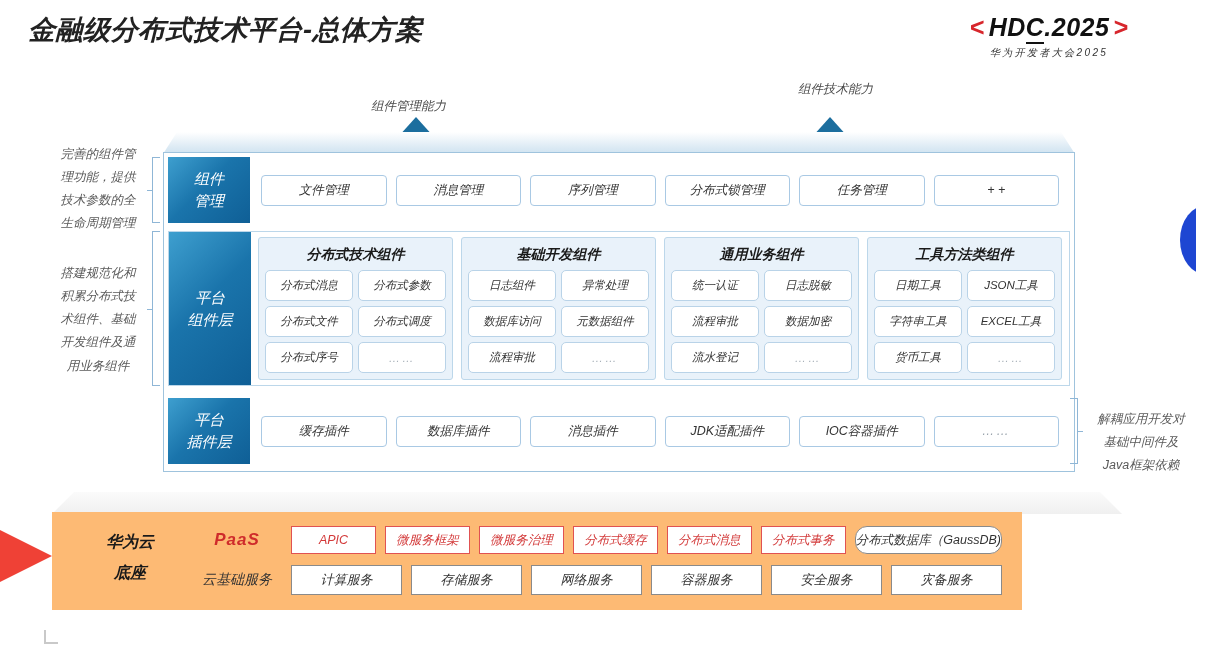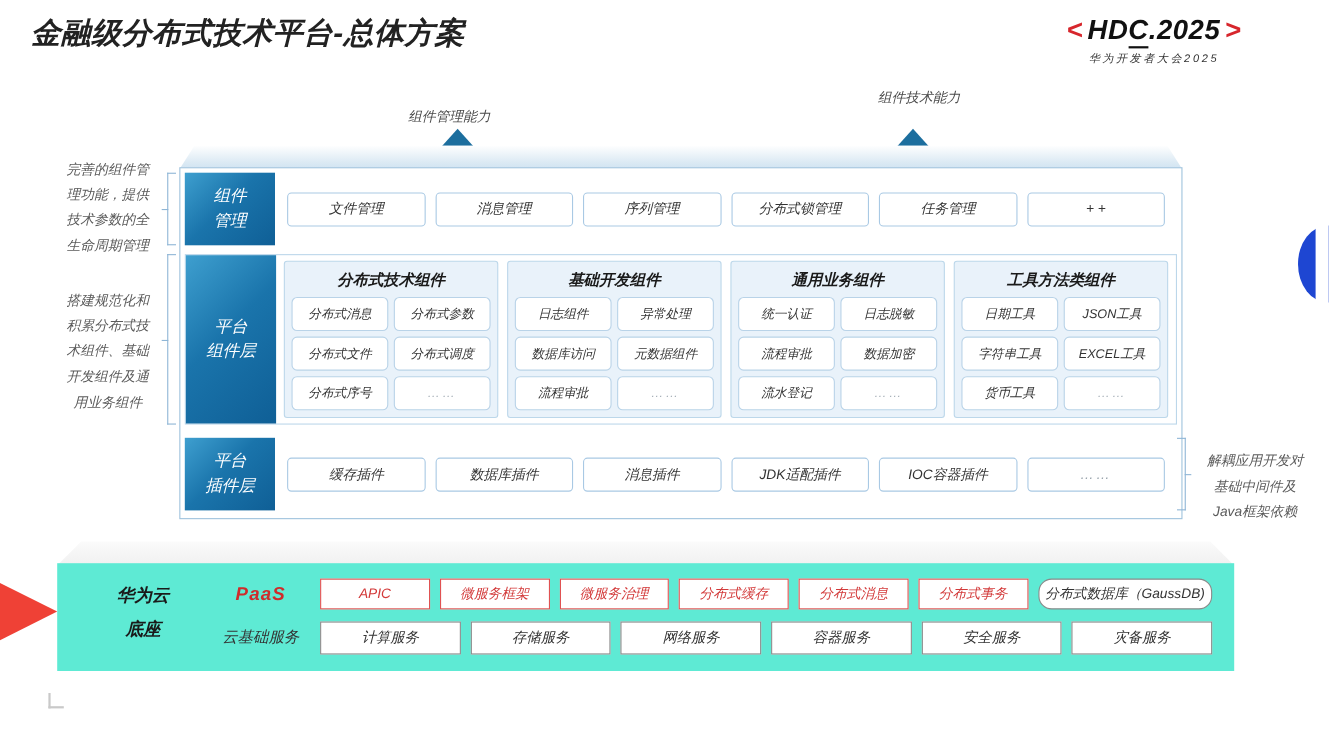--- a/index.html
+++ b/index.html
@@ -147,8 +147,8 @@
   }
   .base-panel {
     position: absolute; left: 52px; top: 512px;
-    width: 1070px; height: 98px;
-    background: #5eead4;
+    width: 970px; height: 98px;
+    background: #fdba74;
   }
   .base-panel .brand {
     position: absolute; left: 24px; top: 14px; width: 108px;

